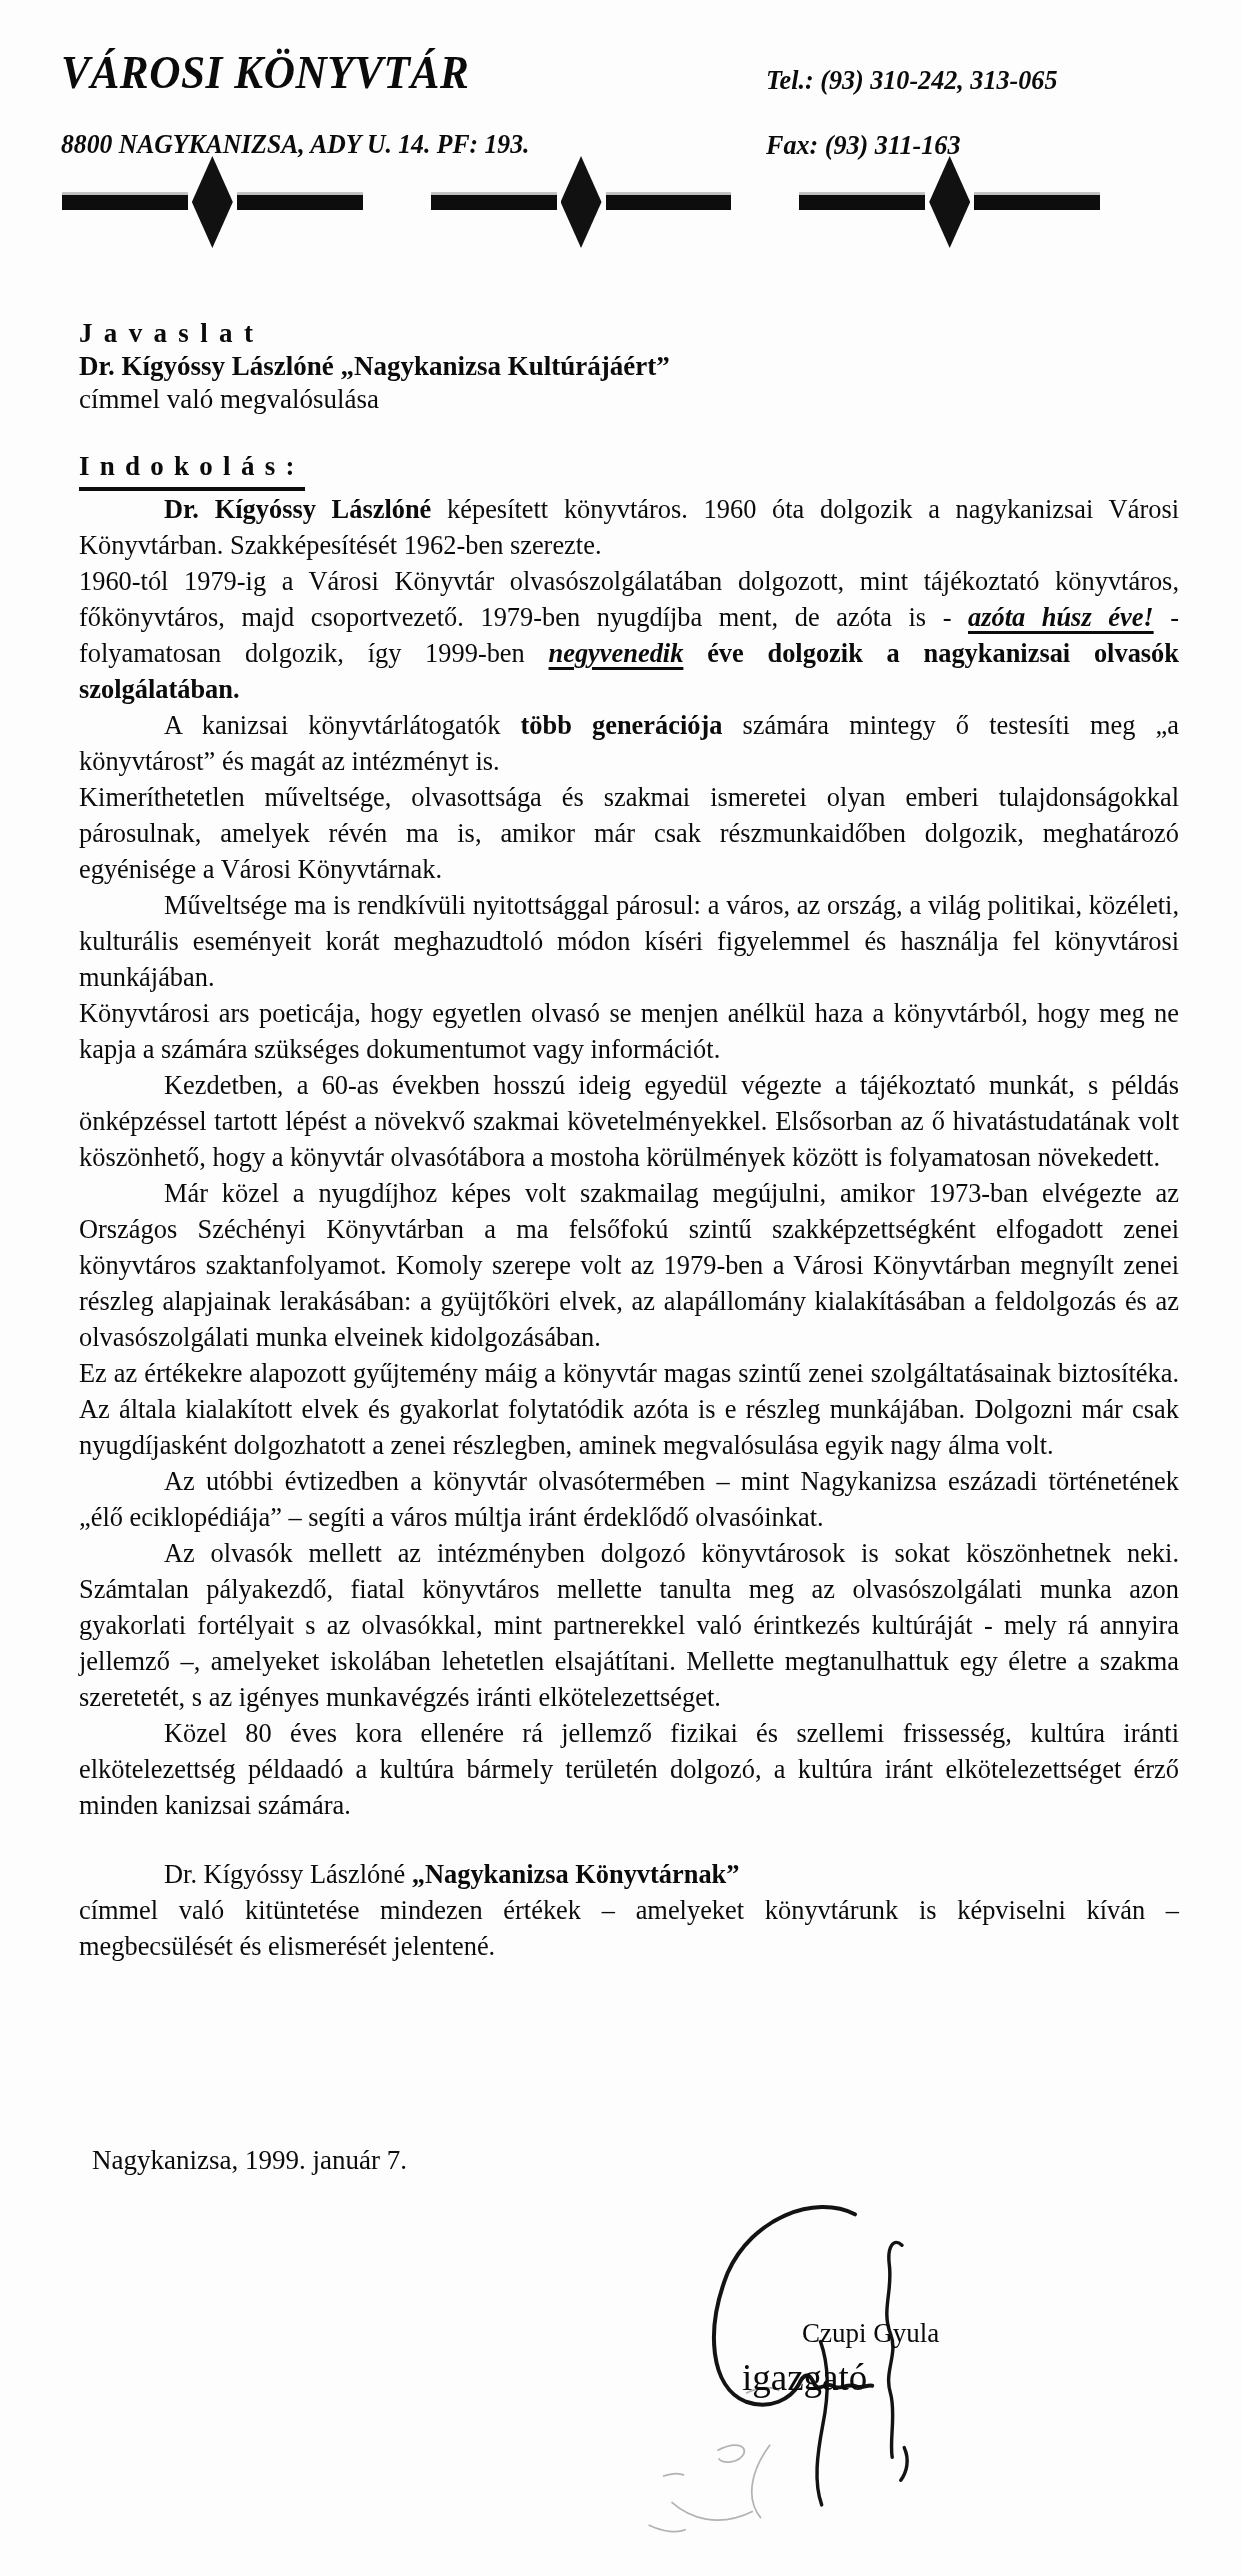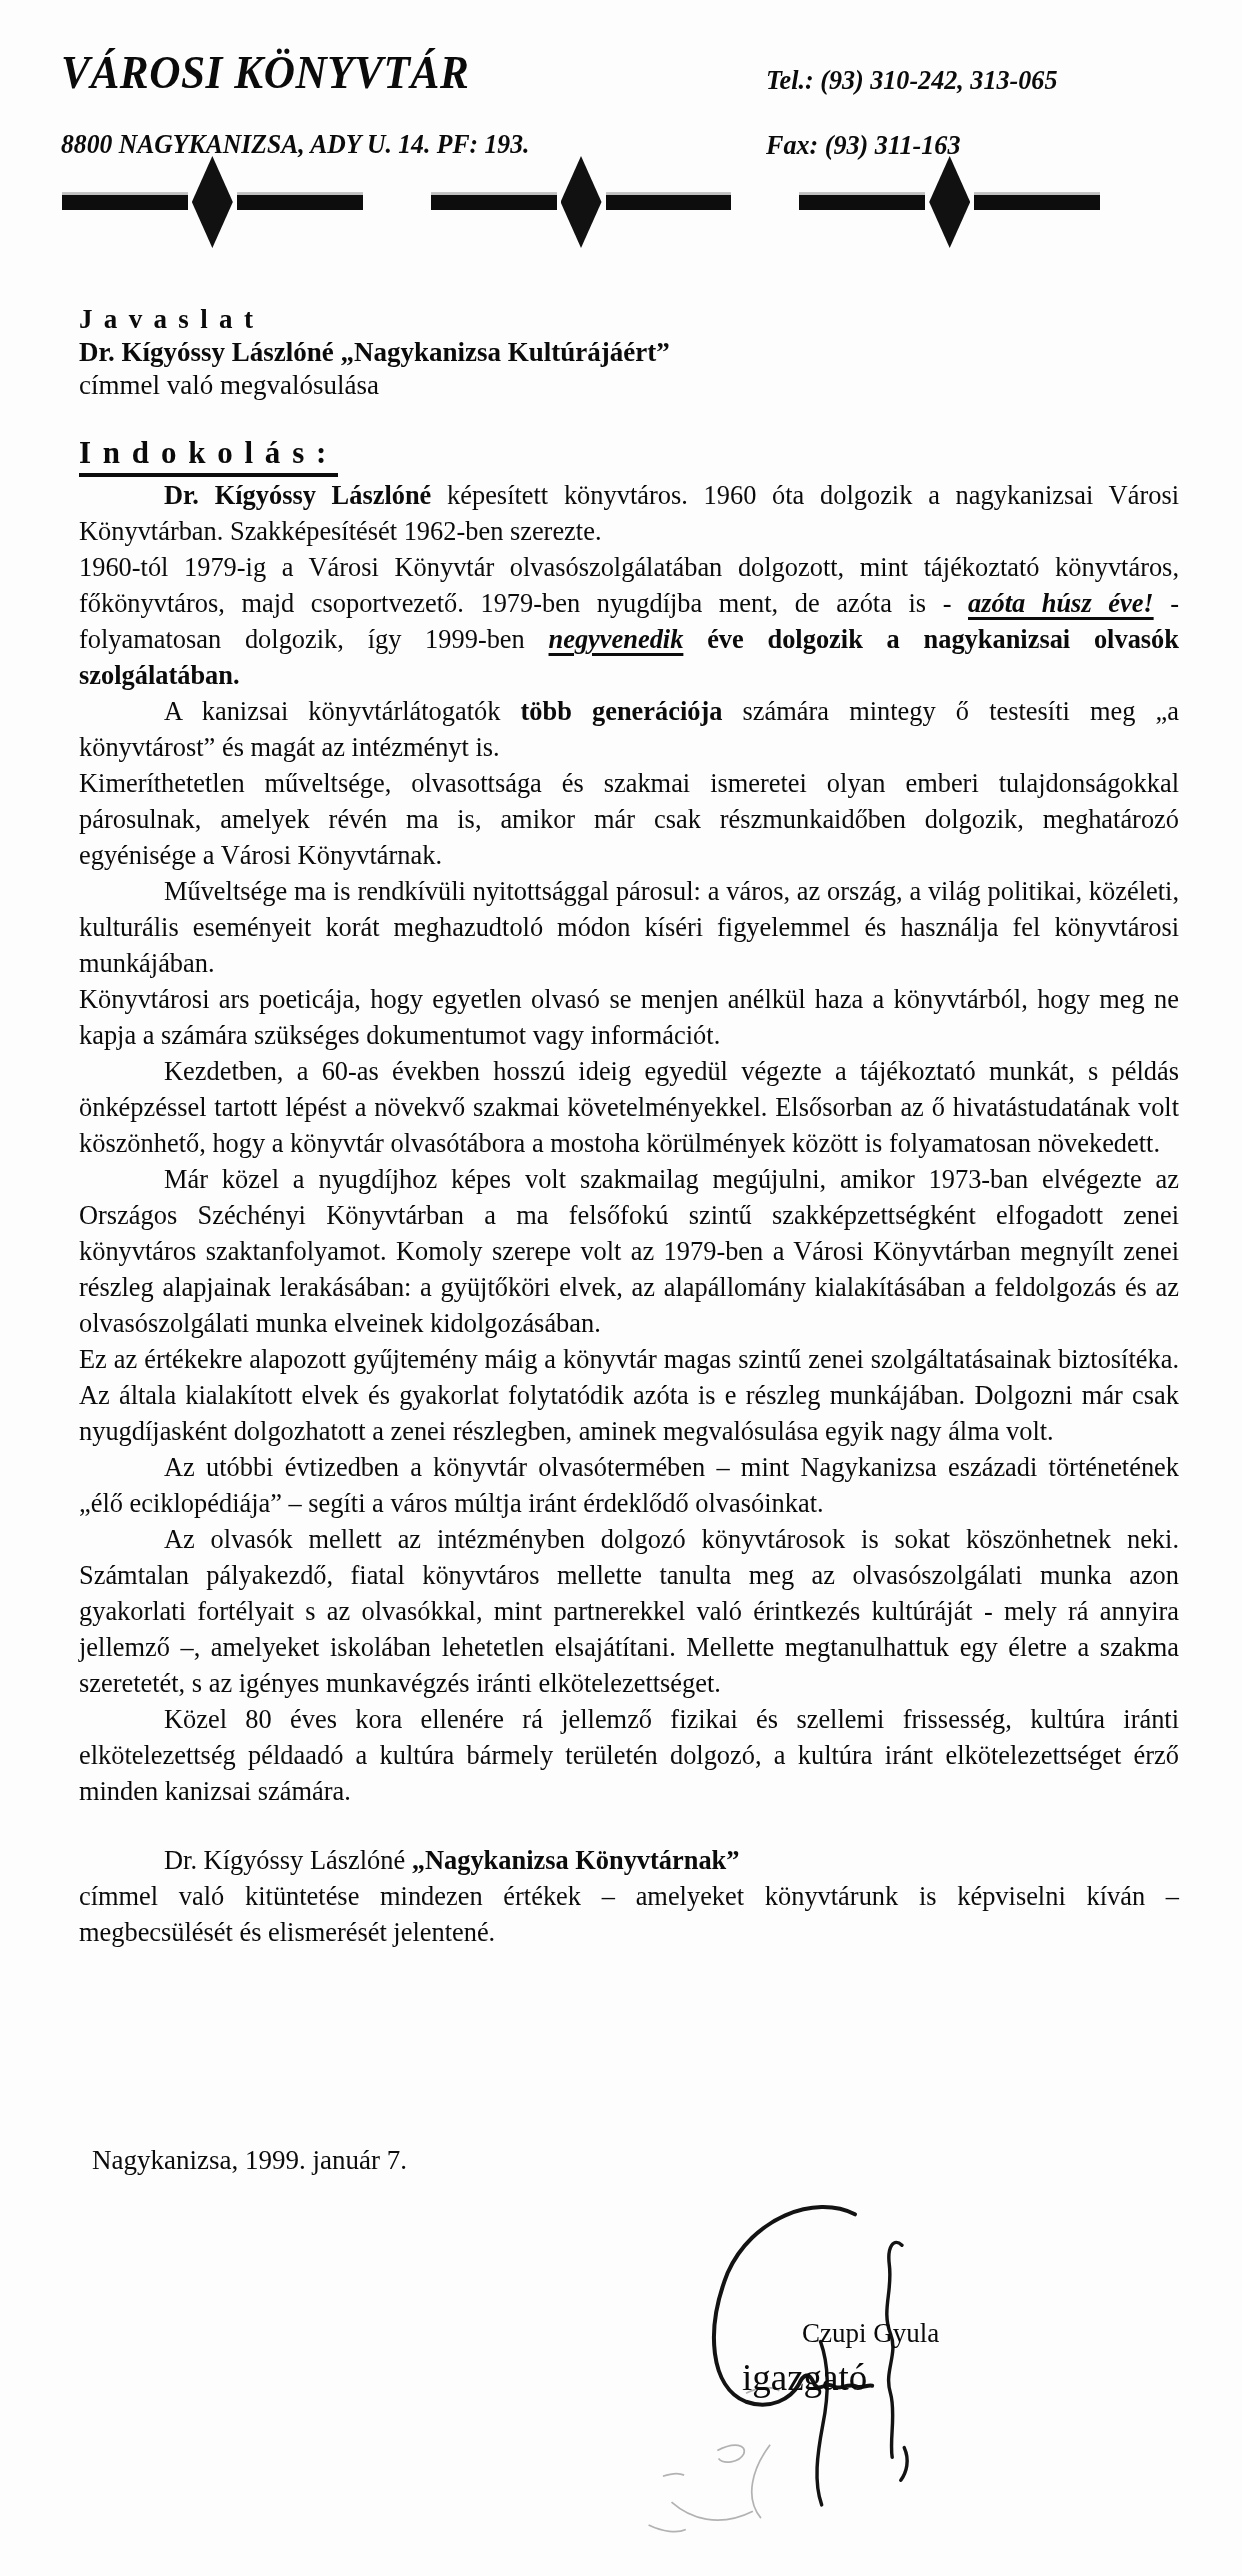--- a/index.html
+++ b/index.html
@@ -41,7 +41,7 @@
   }
   
   .content { padding: 0 64px 0 79px; }
-  .title-block { margin-top: 56px; font-size: 27px; line-height: 33px; }
+  .title-block { margin-top: 70px; font-size: 27px; line-height: 33px; }
   .t-javaslat { font-weight: bold; letter-spacing: .42em; }
   .t-recipient { font-weight: bold; }
   .indoklas-wrap { margin-top: 34px; }

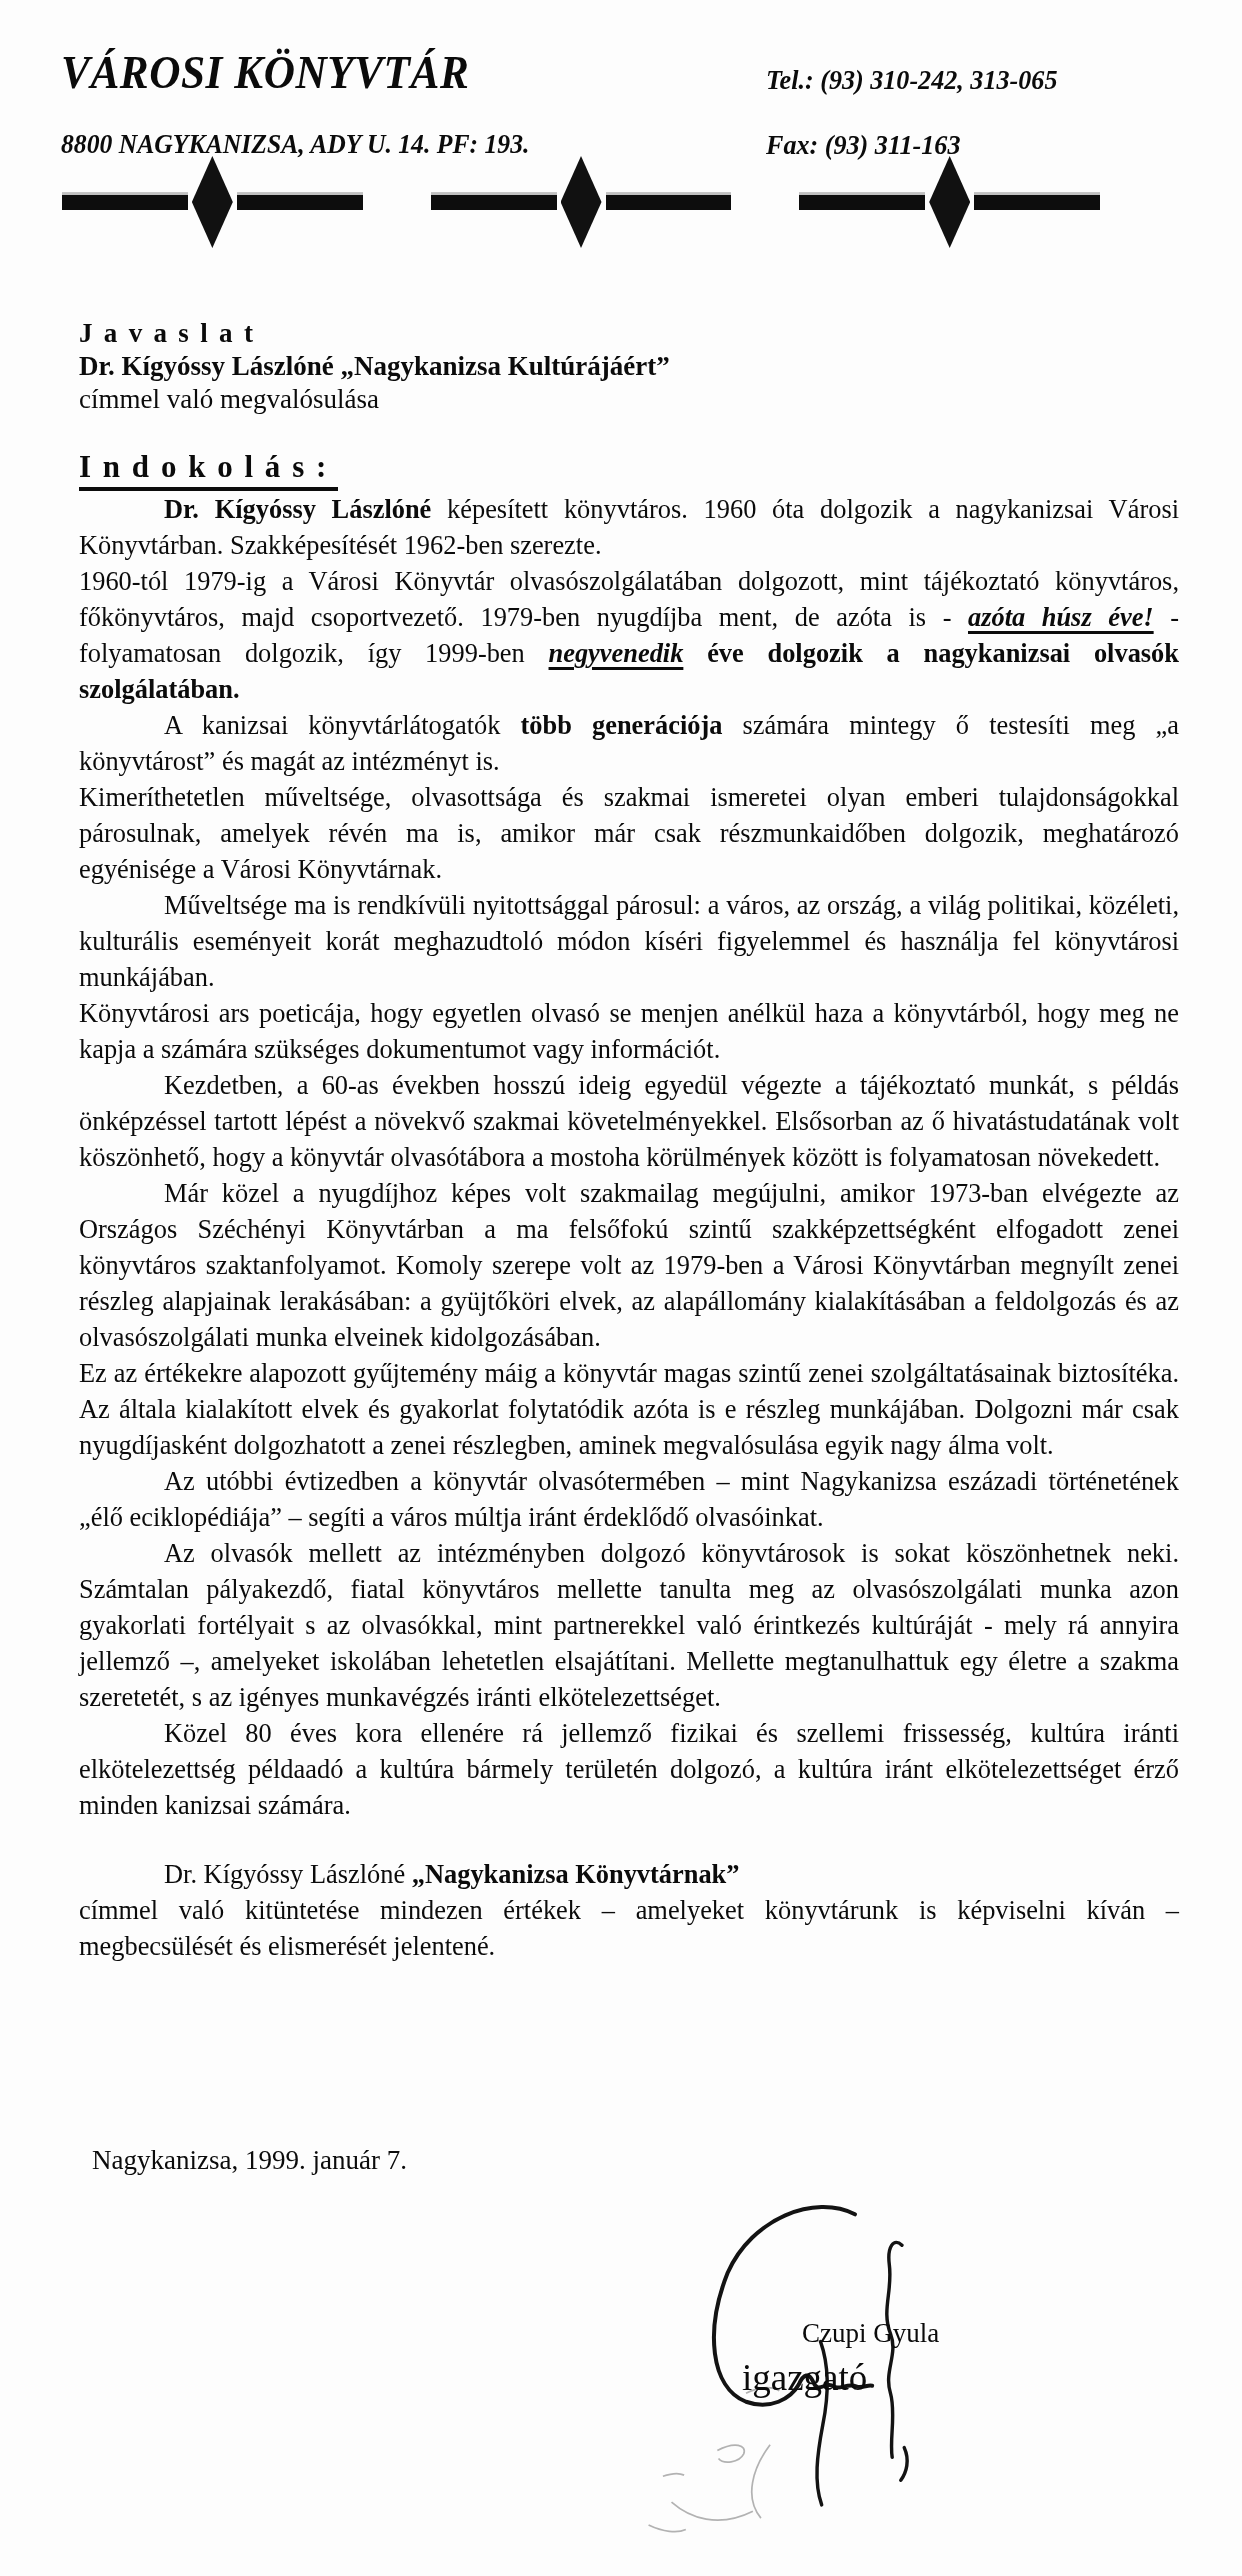--- a/index.html
+++ b/index.html
@@ -46,7 +46,7 @@
   .t-recipient { font-weight: bold; }
   .indoklas-wrap { margin-top: 34px; }
   .indoklas {
-    display: inline-block; font-size: 31px; line-height: 33px; font-weight: bold;
+    display: inline-block; font-size: 27px; line-height: 33px; font-weight: bold;
     letter-spacing: .38em; border-bottom: 4px solid #0c0c0c; padding-bottom: 4px;
   }
   .body-text { font-size: 26.4px; line-height: 36px; text-align: justify; }

